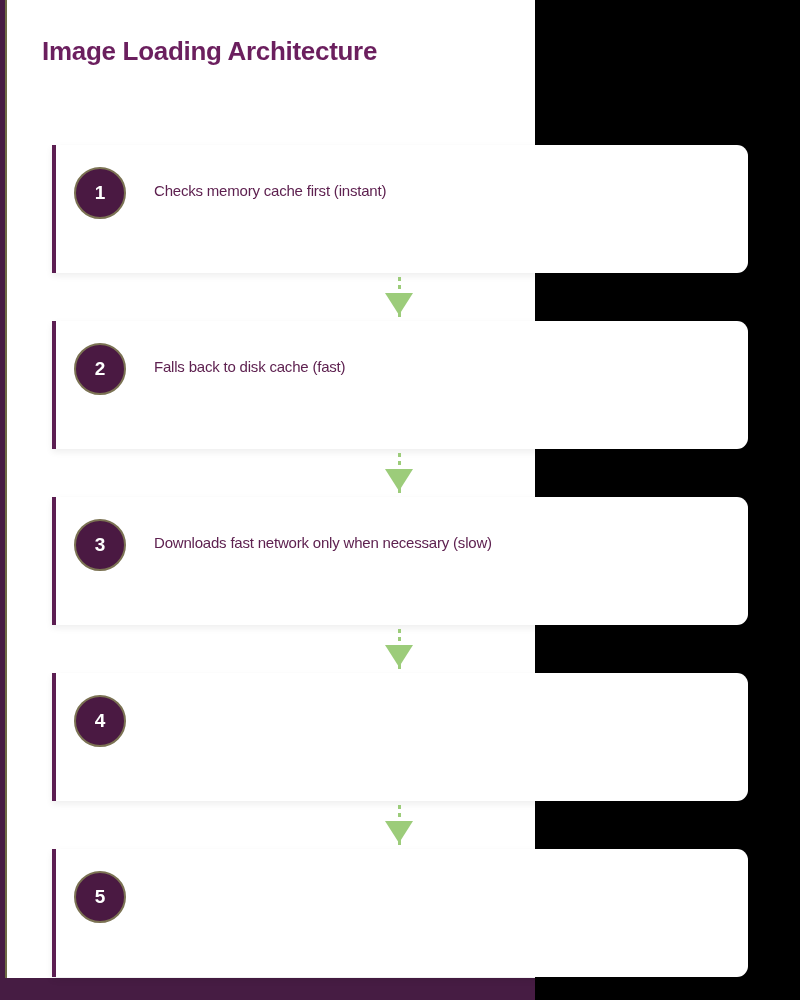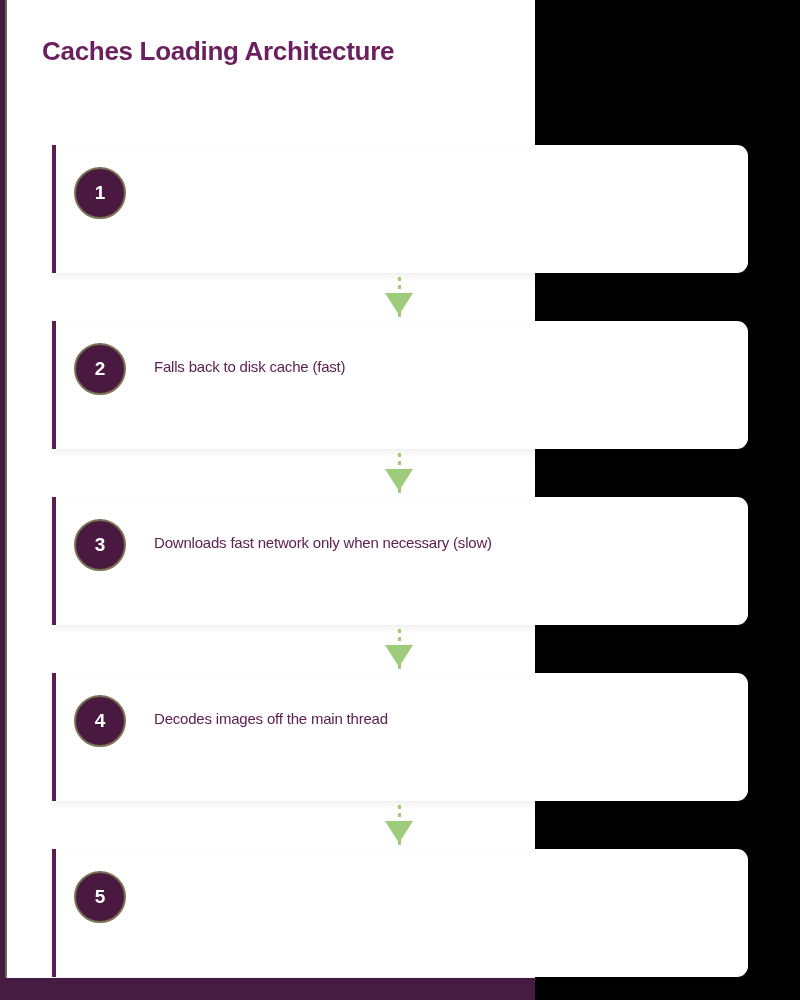--- a/index.html
+++ b/index.html
@@ -157,7 +157,7 @@
 </div>
 <div class="page-footer-bar"></div>
 
-<div class="title">Caches Loading Architecture</div>
+<div class="title">Image Loading Architecture</div>
 
 <div class="steps">
 

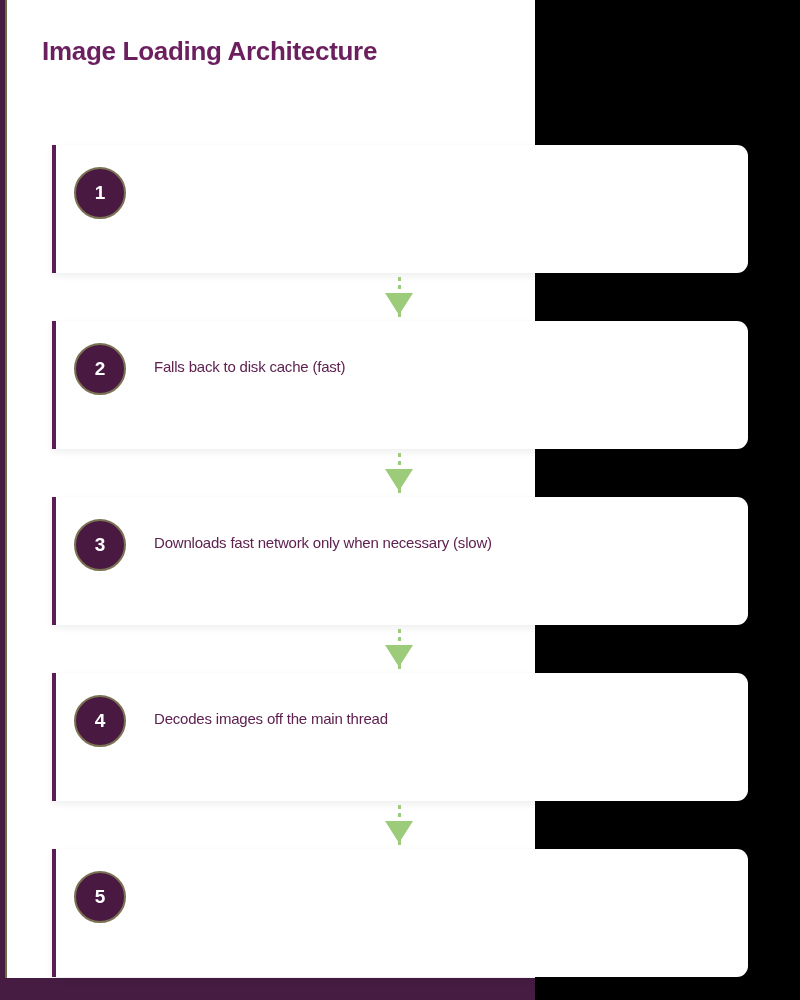--- a/index.html
+++ b/index.html
@@ -163,6 +163,7 @@
 
   <div class="step-card">
     <div class="step-badge">1</div>
+    <div class="step-text">Checks memory cache first (instant)</div>
   </div>
 
   <div class="connector">

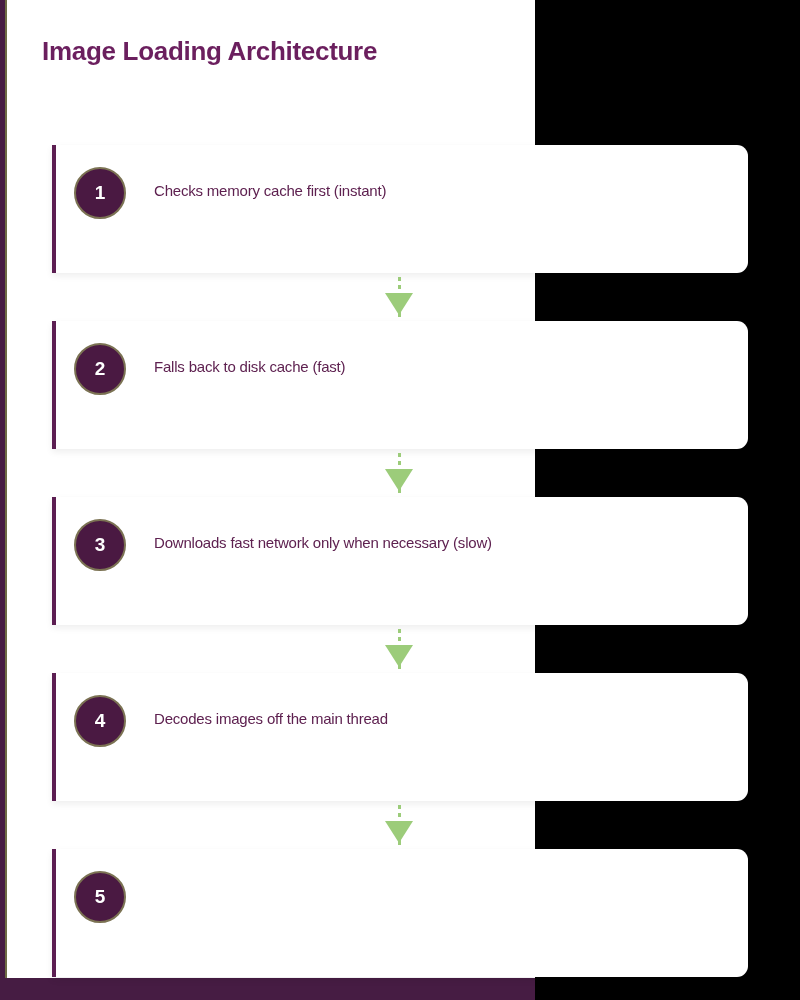--- a/index.html
+++ b/index.html
@@ -196,7 +196,6 @@
 
   <div class="step-card">
     <div class="step-badge">4</div>
-    <div class="step-text">Decodes images off the main thread</div>
   </div>
 
   <div class="connector">

